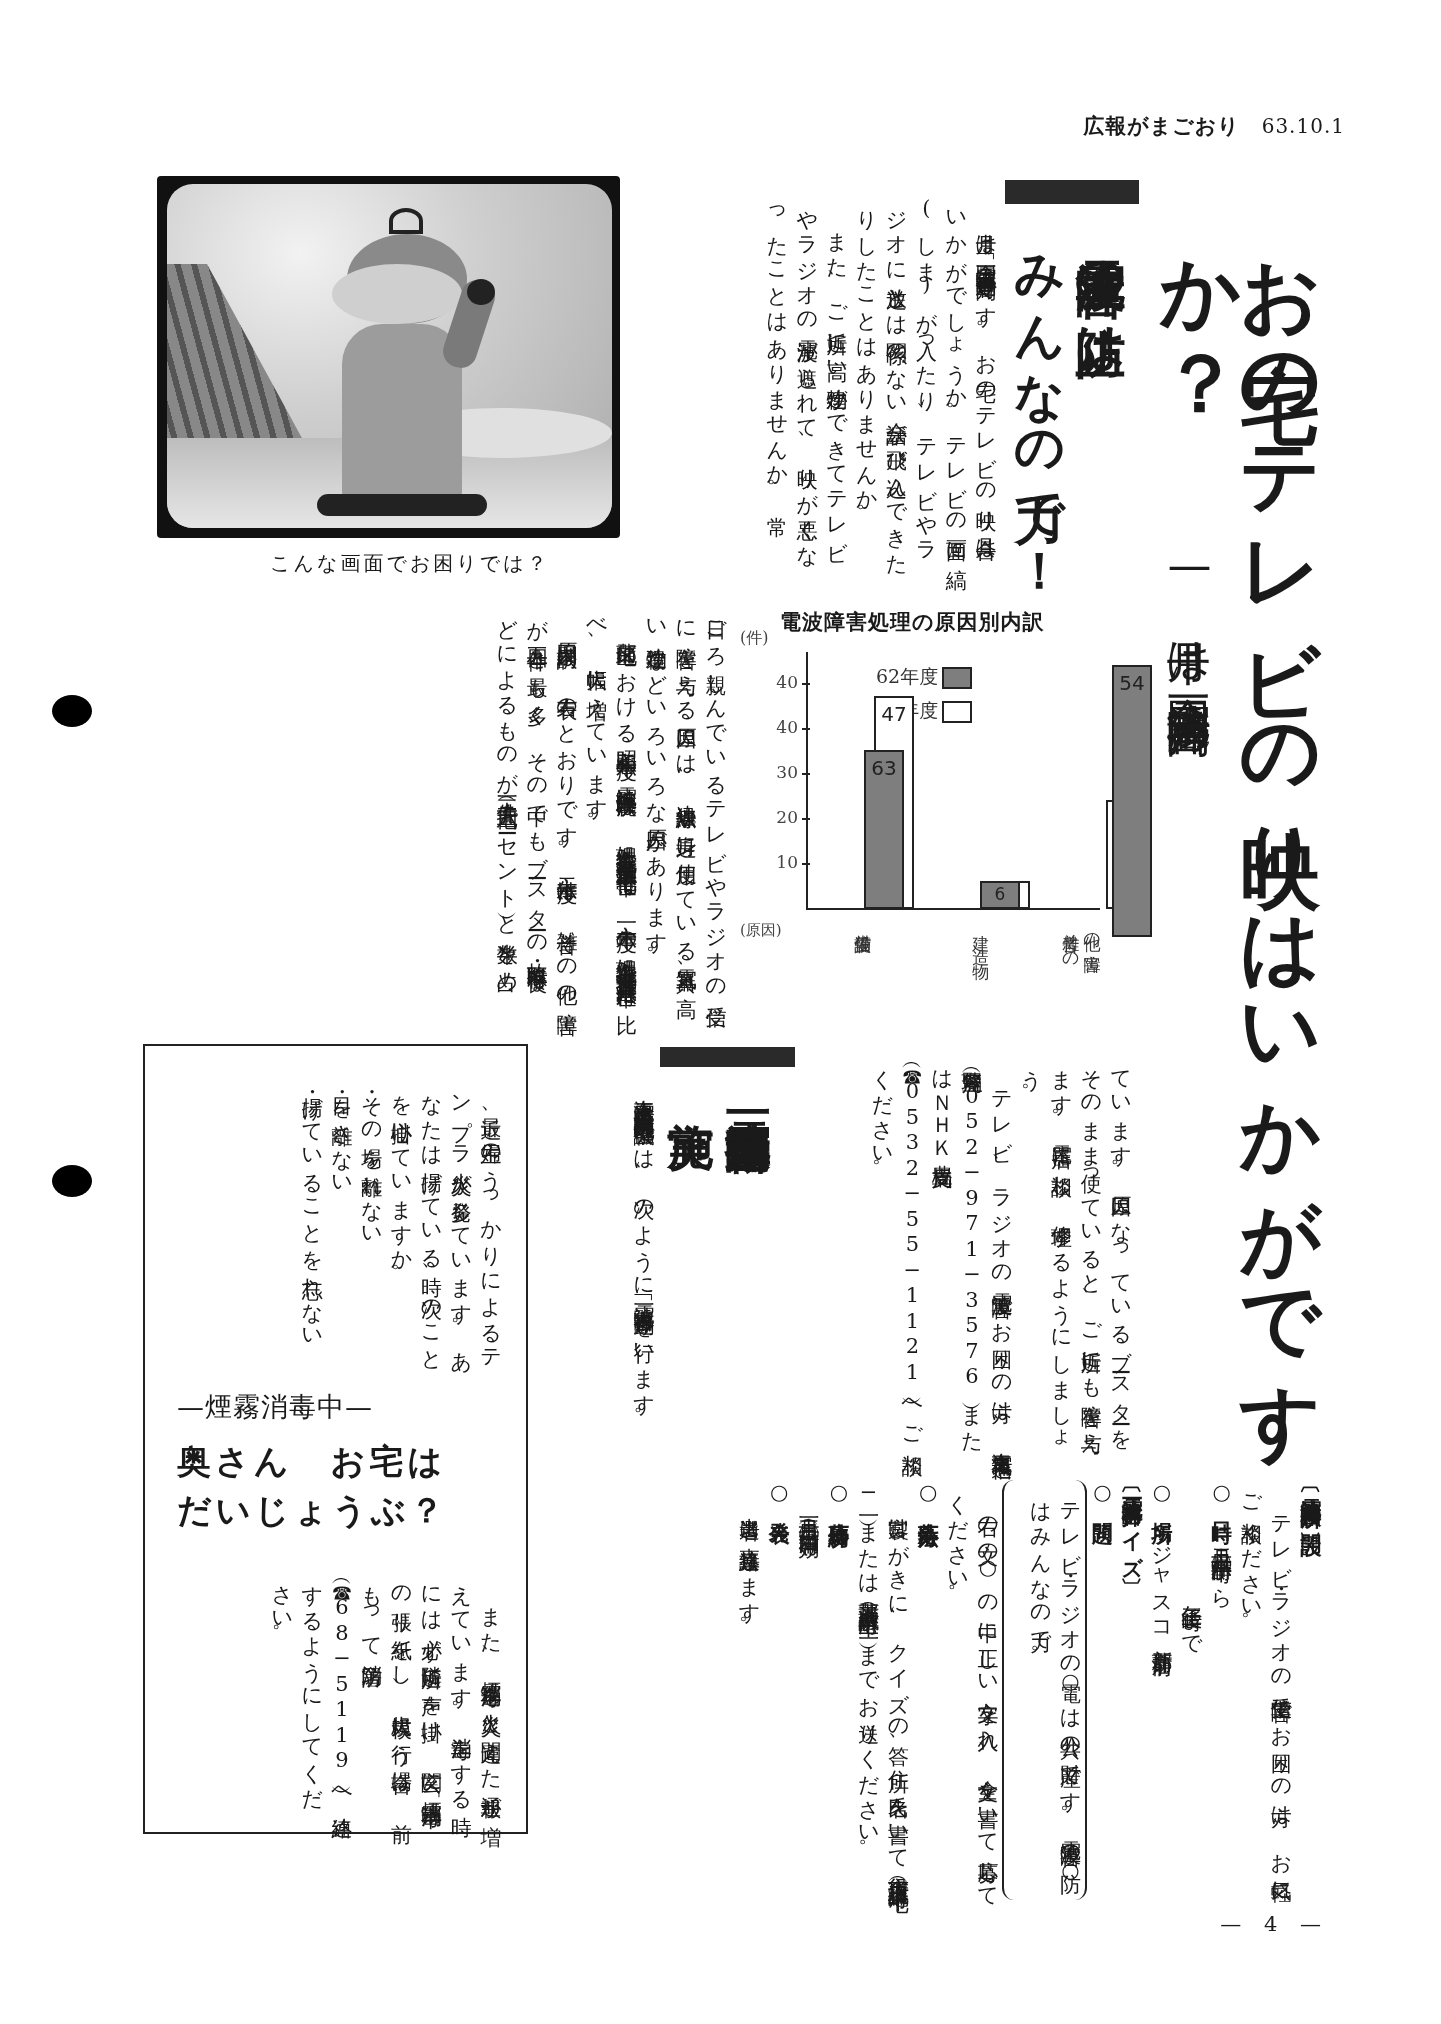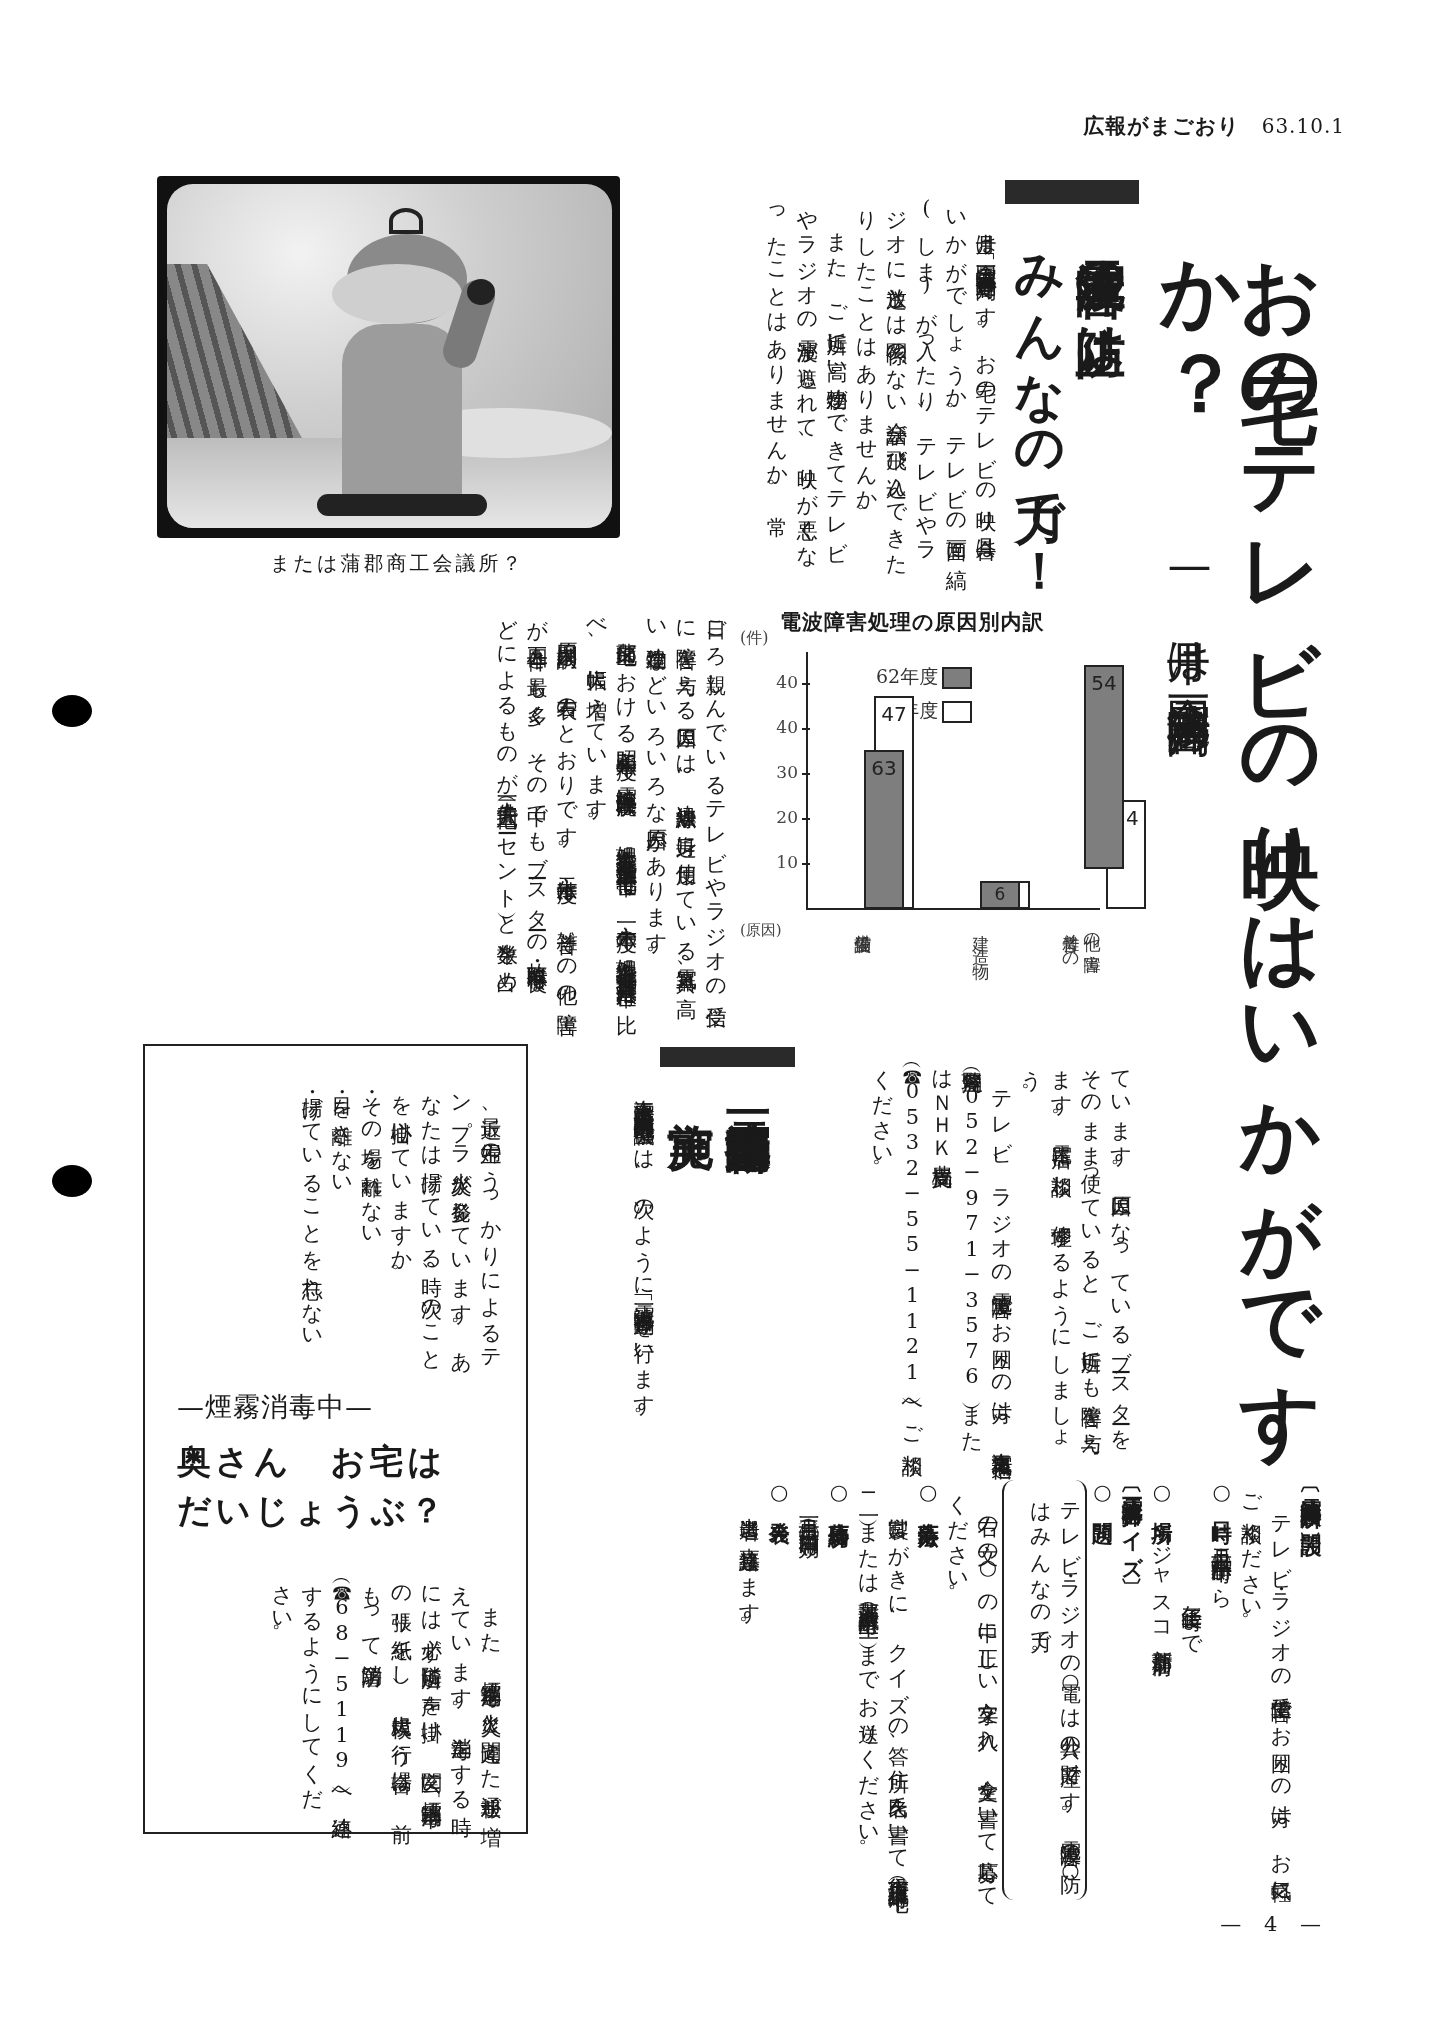--- a/index.html
+++ b/index.html
@@ -121,7 +121,7 @@
     <div class="char-feet"></div>
   </div>
 </div>
-<div id="caption" class="abs">または蒲郡商工会議所？</div>
+<div id="caption" class="abs">こんな画面でお困りでは？</div>
 
 <div class="abs vert body-text" style="left:140px; top:605px; height:400px; width:590px;">
   <p>日ごろ親しんでいるテレビやラジオの受信に障害を与える原因には、違法無線や身近に使用している電気器具、高い建造物などいろいろな原因があります。</p>

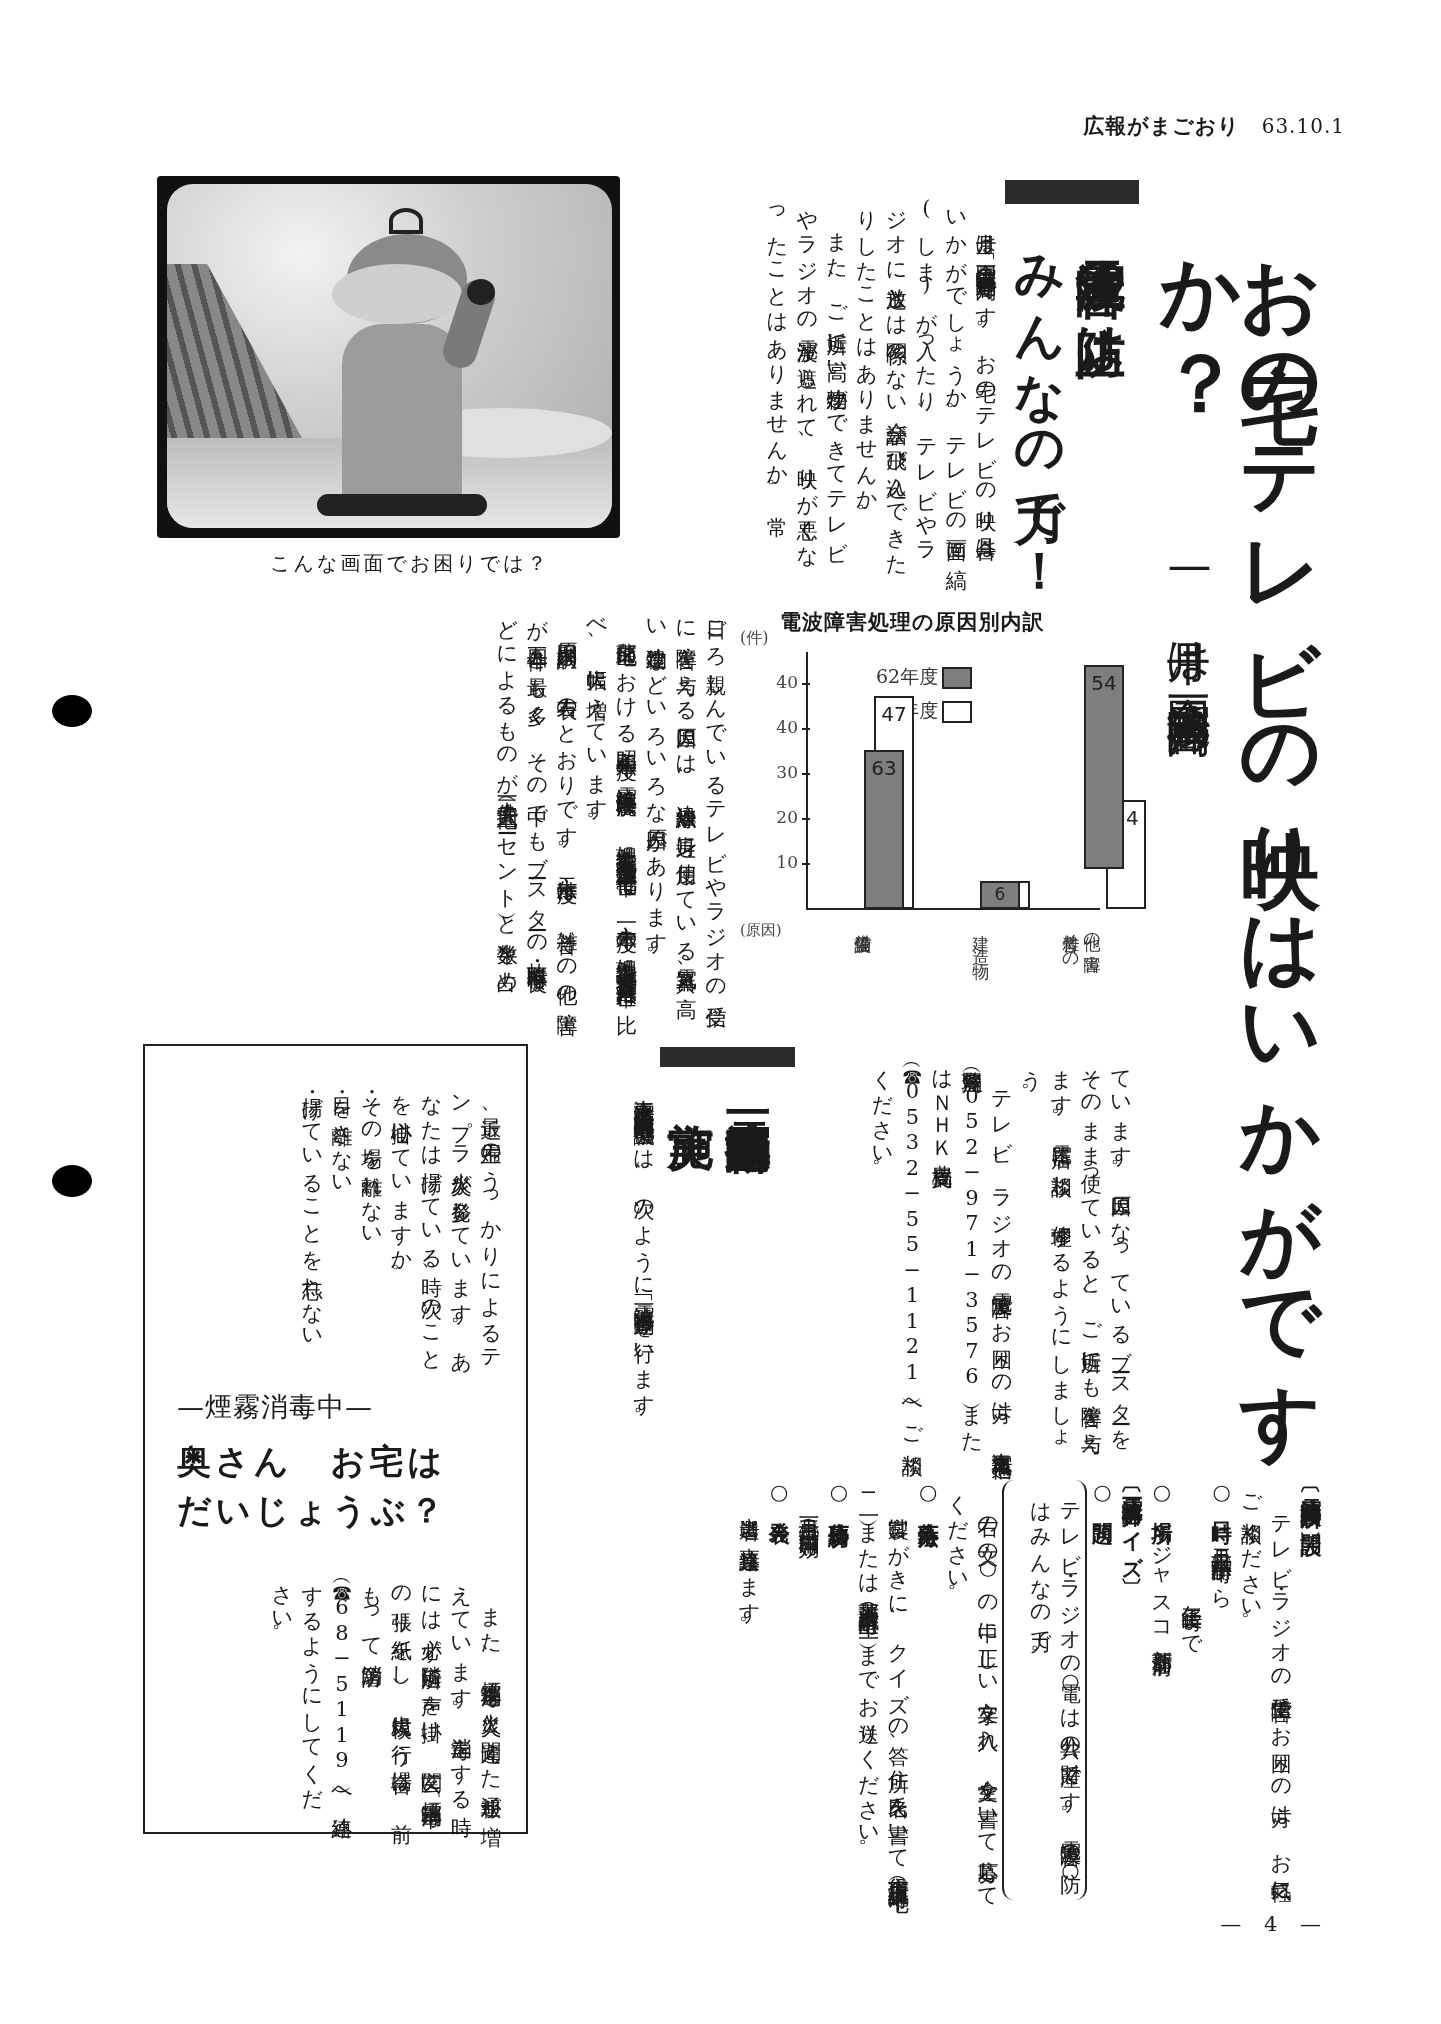--- a/index.html
+++ b/index.html
@@ -170,7 +170,7 @@
   <div class="bar-rect bar-61" style="left:318px; top:192px; width:40px; height:109px;">
     <div class="bar-label">24</div>
   </div>
-  <div class="bar-rect bar-62" style="left:344px; top:57px; width:40px; height:204px;">
+  <div class="bar-rect bar-62" style="left:372px; top:57px; width:40px; height:272px;">
     <div class="bar-label">54</div>
   </div>
 

